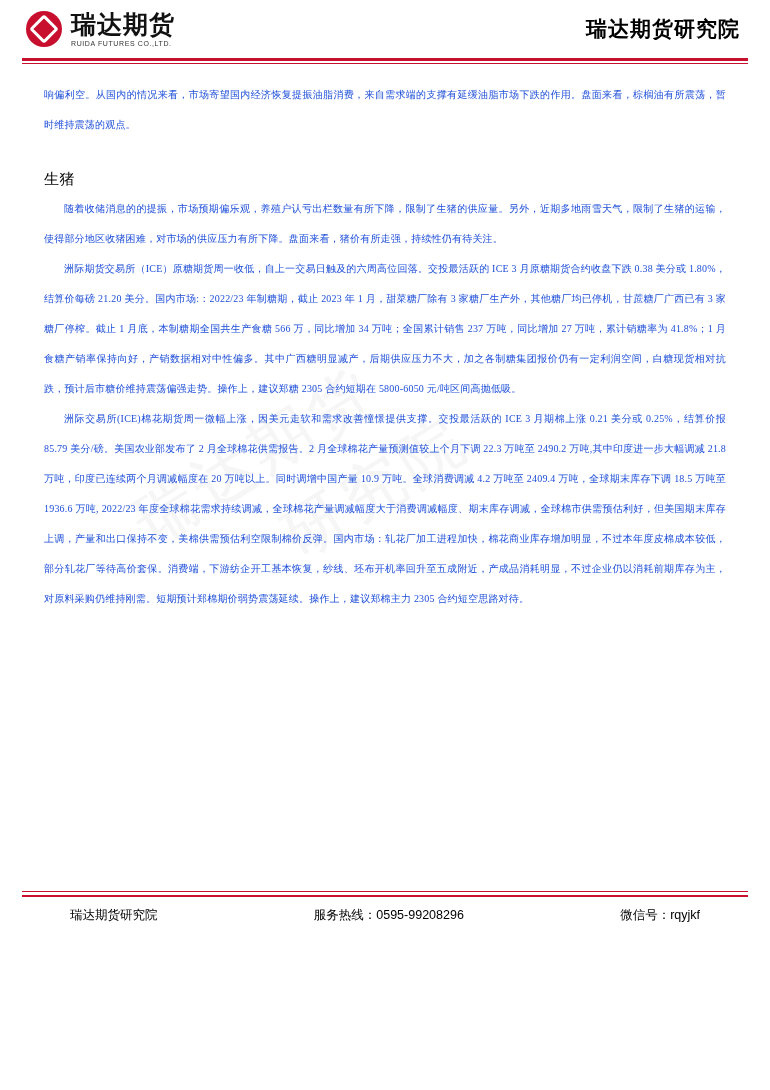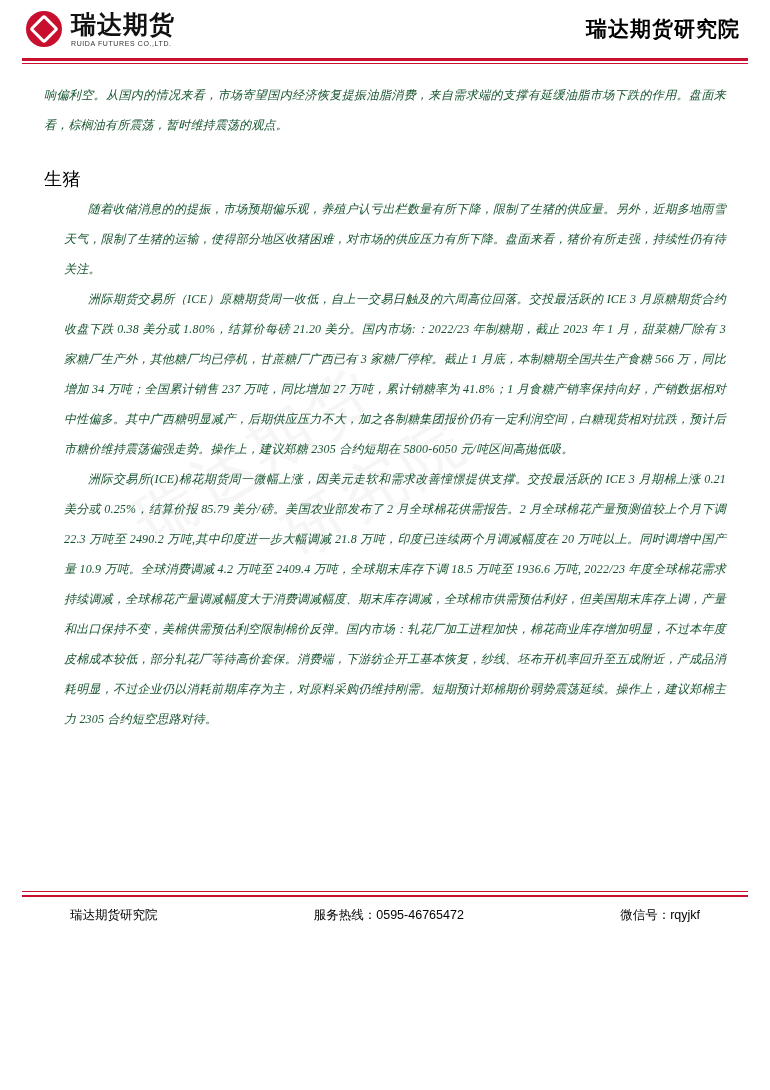--- a/index.html
+++ b/index.html
@@ -105,13 +105,12 @@
   }
   p.para {
     margin: 0 0 0 0;
-    font-size: 12px;
+    font-size: 10px;
     line-height: 30px;
     text-align: justify;
     text-justify: inter-ideograph;
     letter-spacing: 0.2px;
-    color: #14532d;
-    font-style: italic;
+    color: #1d4ed8;
   }
   p.indent {
     text-indent: 2em;

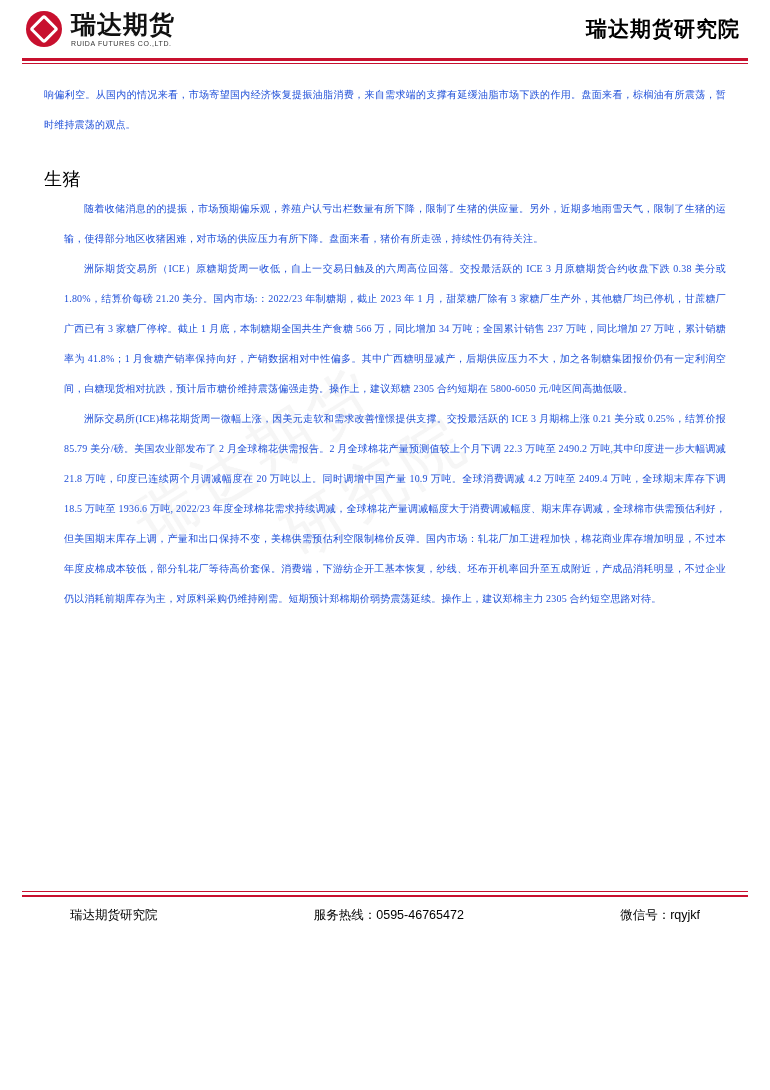--- a/index.html
+++ b/index.html
@@ -118,7 +118,7 @@
   }
   h3.section {
     margin: 24px 0 0 0;
-    font-size: 18px;
+    font-size: 15px;
     font-weight: normal;
     line-height: 30px;
     letter-spacing: 0.5px;

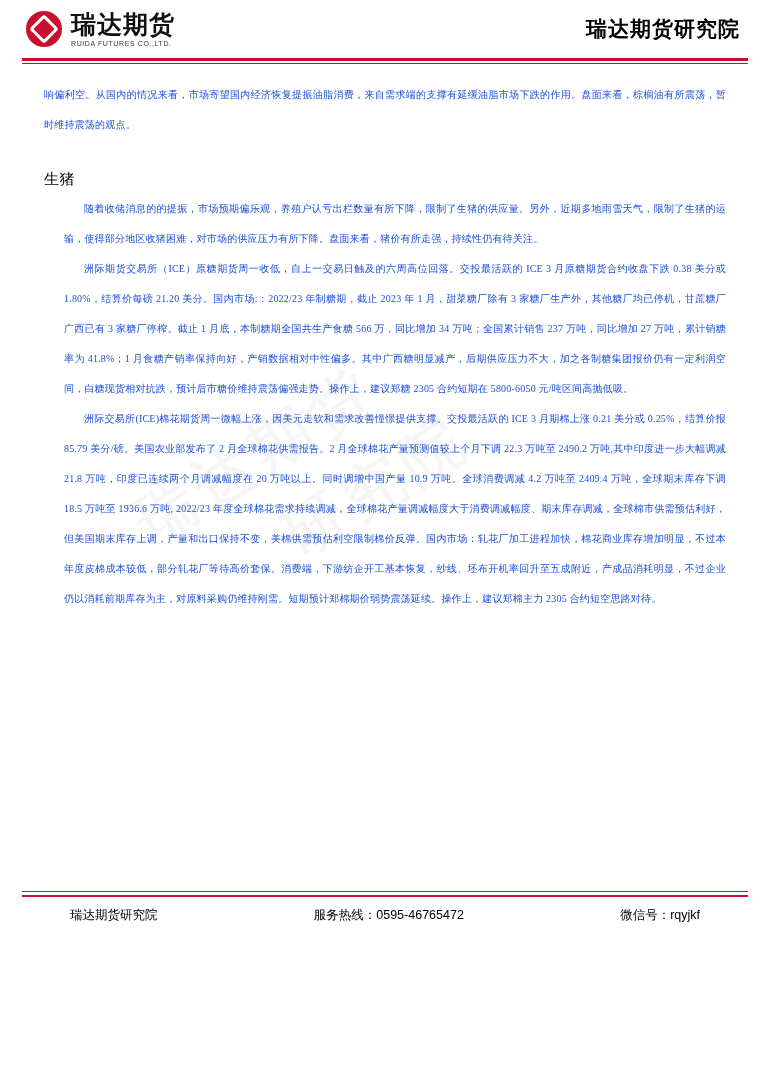--- a/index.html
+++ b/index.html
@@ -114,7 +114,6 @@
   }
   p.indent {
     text-indent: 2em;
-    margin-left: 20px;
   }
   h3.section {
     margin: 24px 0 0 0;

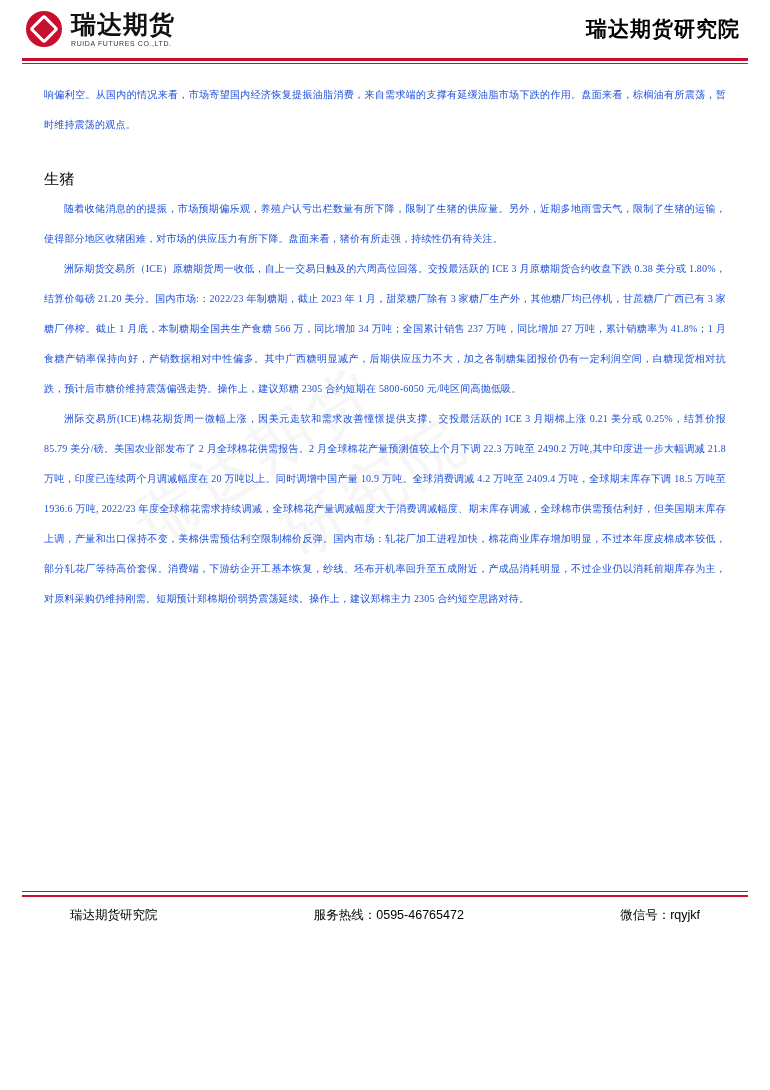--- a/index.html
+++ b/index.html
@@ -221,7 +221,7 @@
     <div class="footer-rule"></div>
     <div class="footer-row">
       <div class="footer-cell">瑞达期货研究院</div>
-      <div class="footer-cell">服务热线：0595-46765472</div>
+      <div class="footer-cell">服务热线：0595-99208296</div>
       <div class="footer-cell">微信号：rqyjkf</div>
     </div>
   </div>

